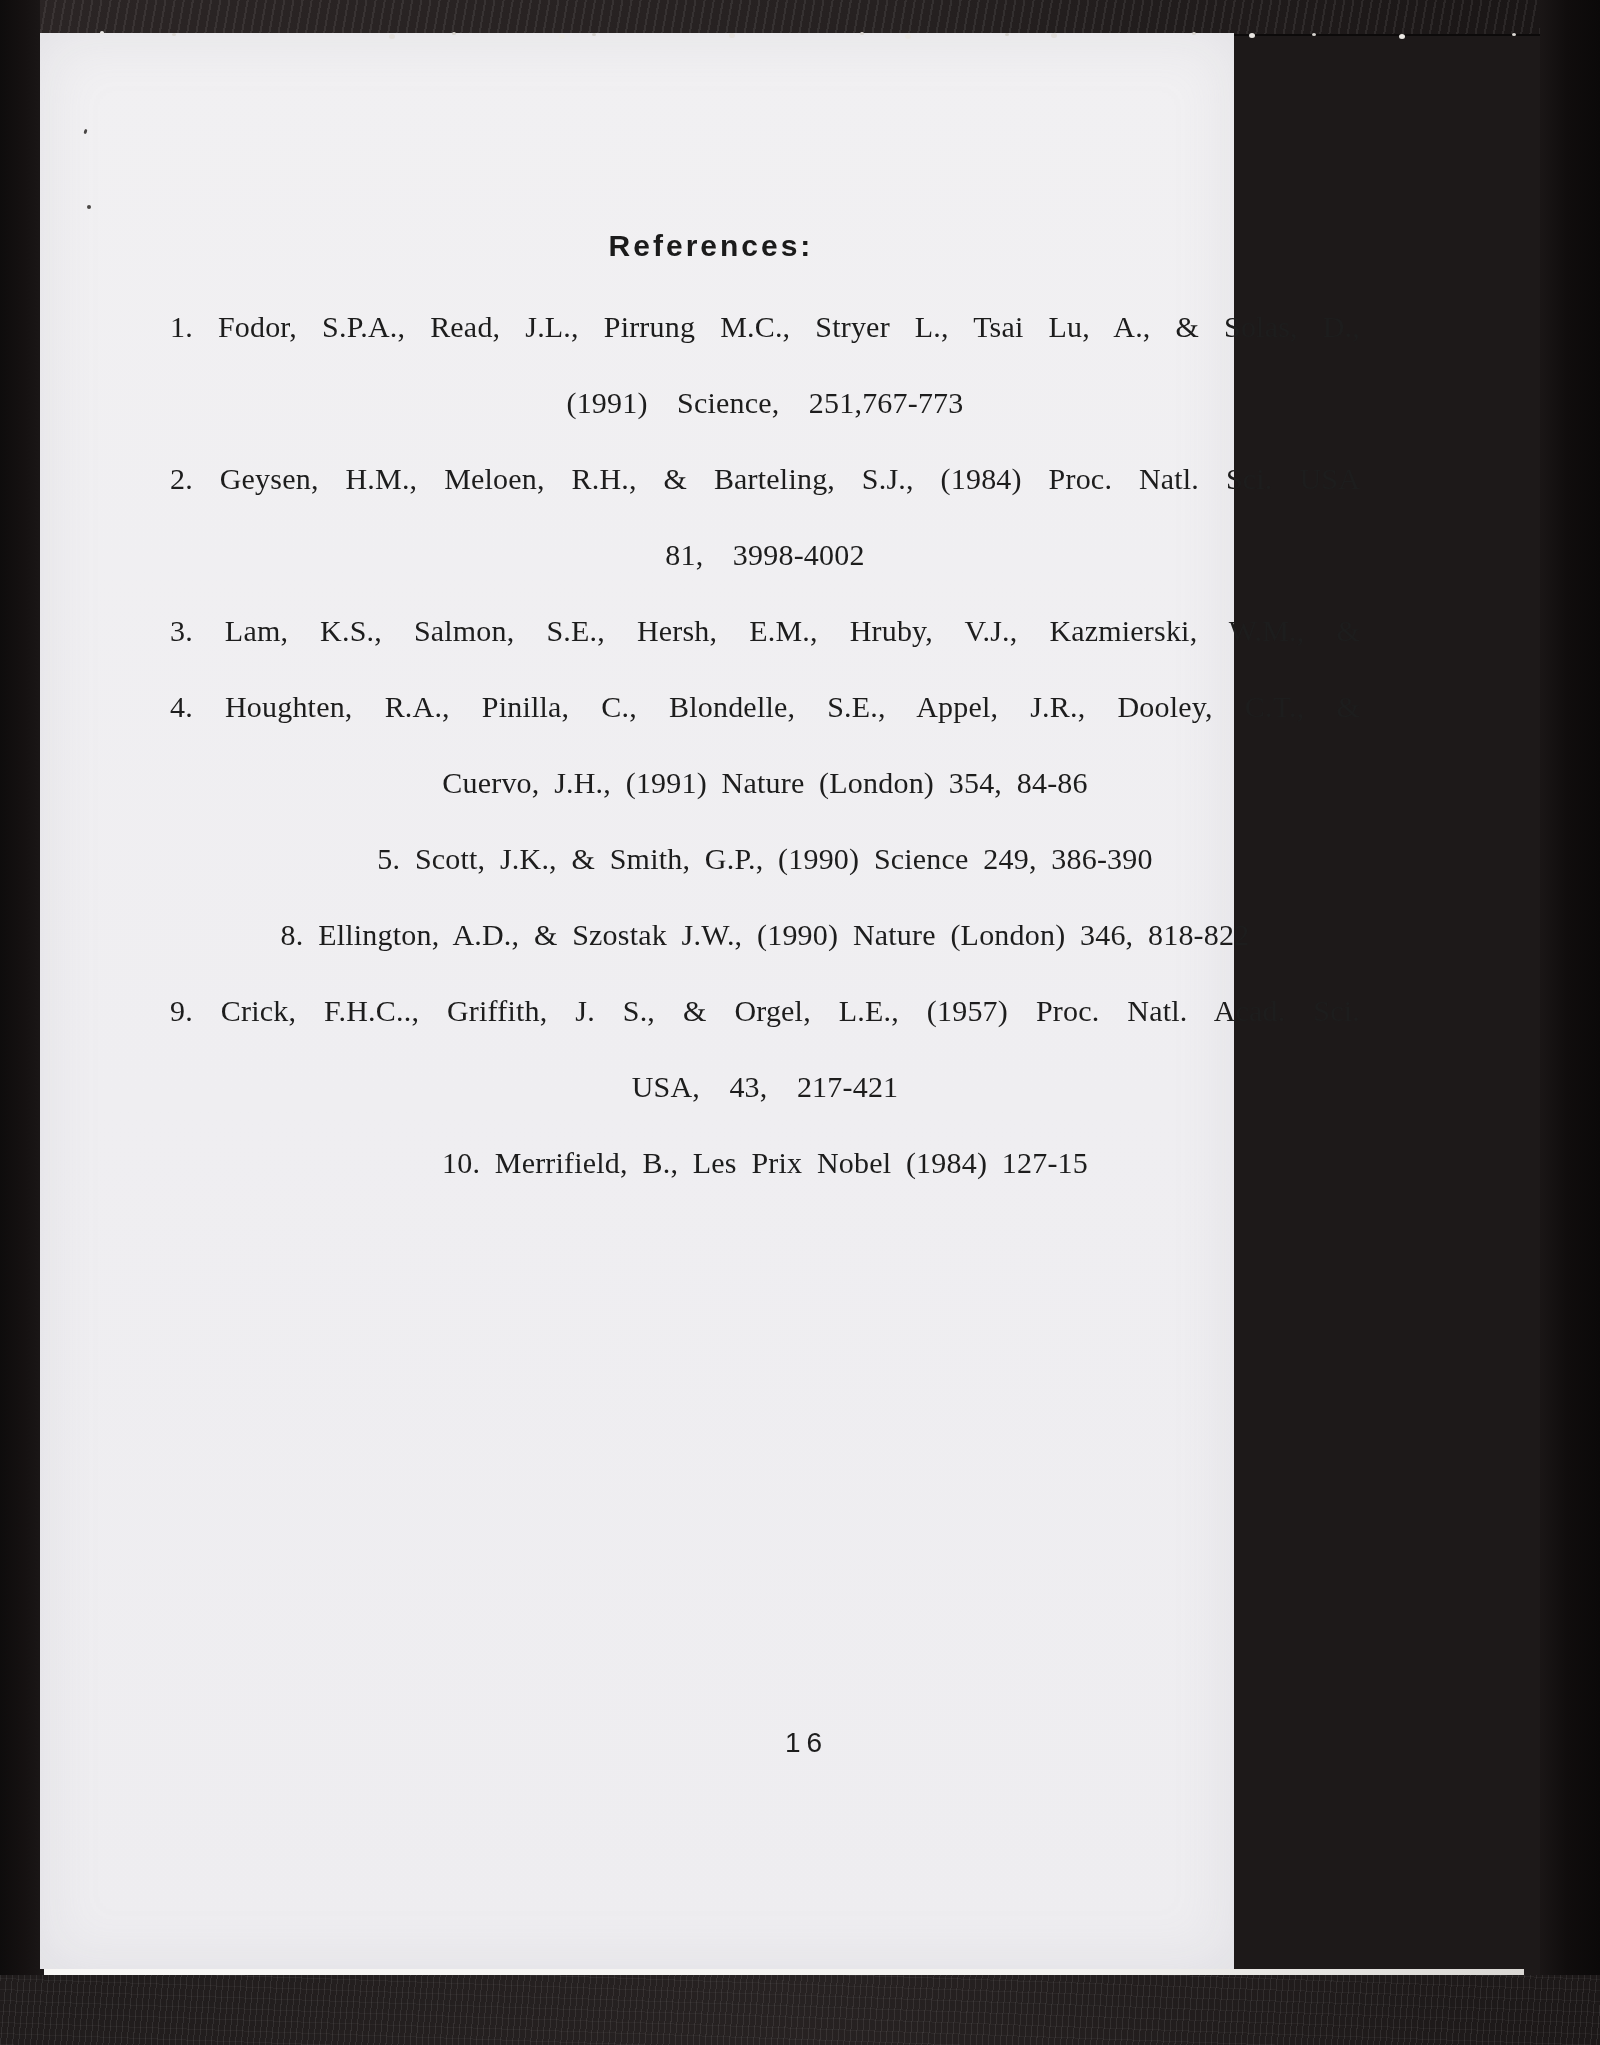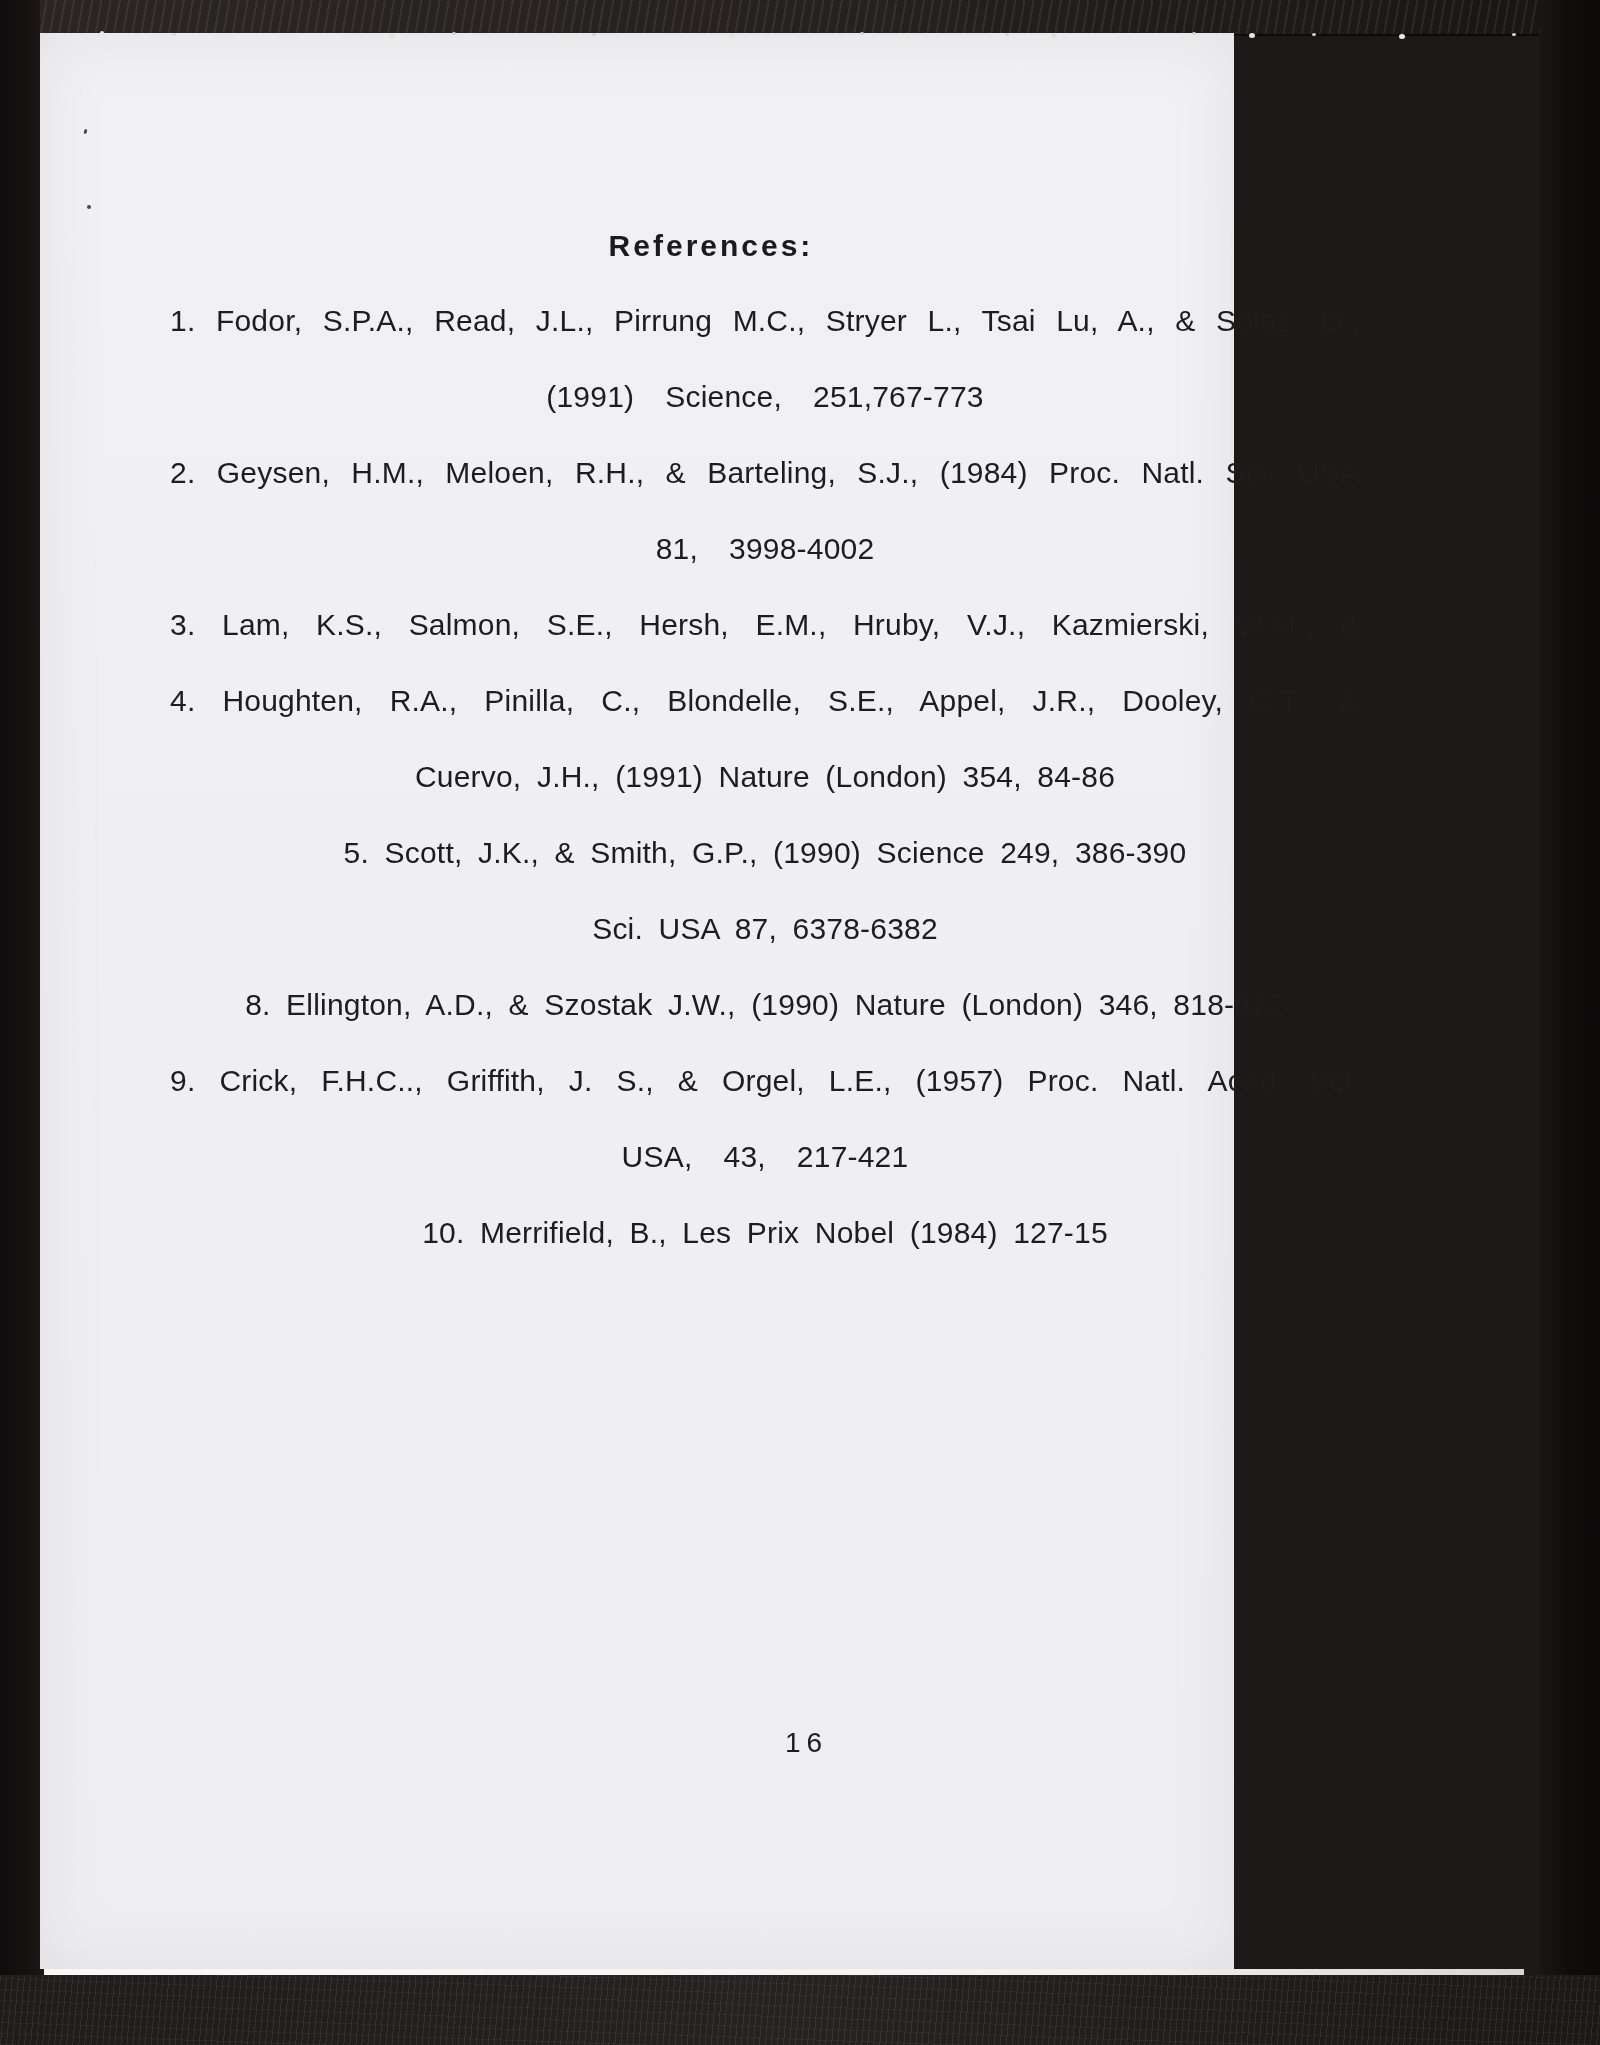--- a/index.html
+++ b/index.html
@@ -95,13 +95,14 @@
   
   .refs {
     position: absolute;
-    left: 130px; top: 250px;
+    left: 130px; top: 256px;
     width: 1190px;
     font-size: 30px;
     line-height: 76px;
     letter-spacing: 0.2px;
     word-spacing: 7px;
     color: #1d1d1d;
+    font-family: Liberation Serif, serif;
   }
   .ref { margin: 0; }
   .line { white-space: pre-wrap; text-align: center; }

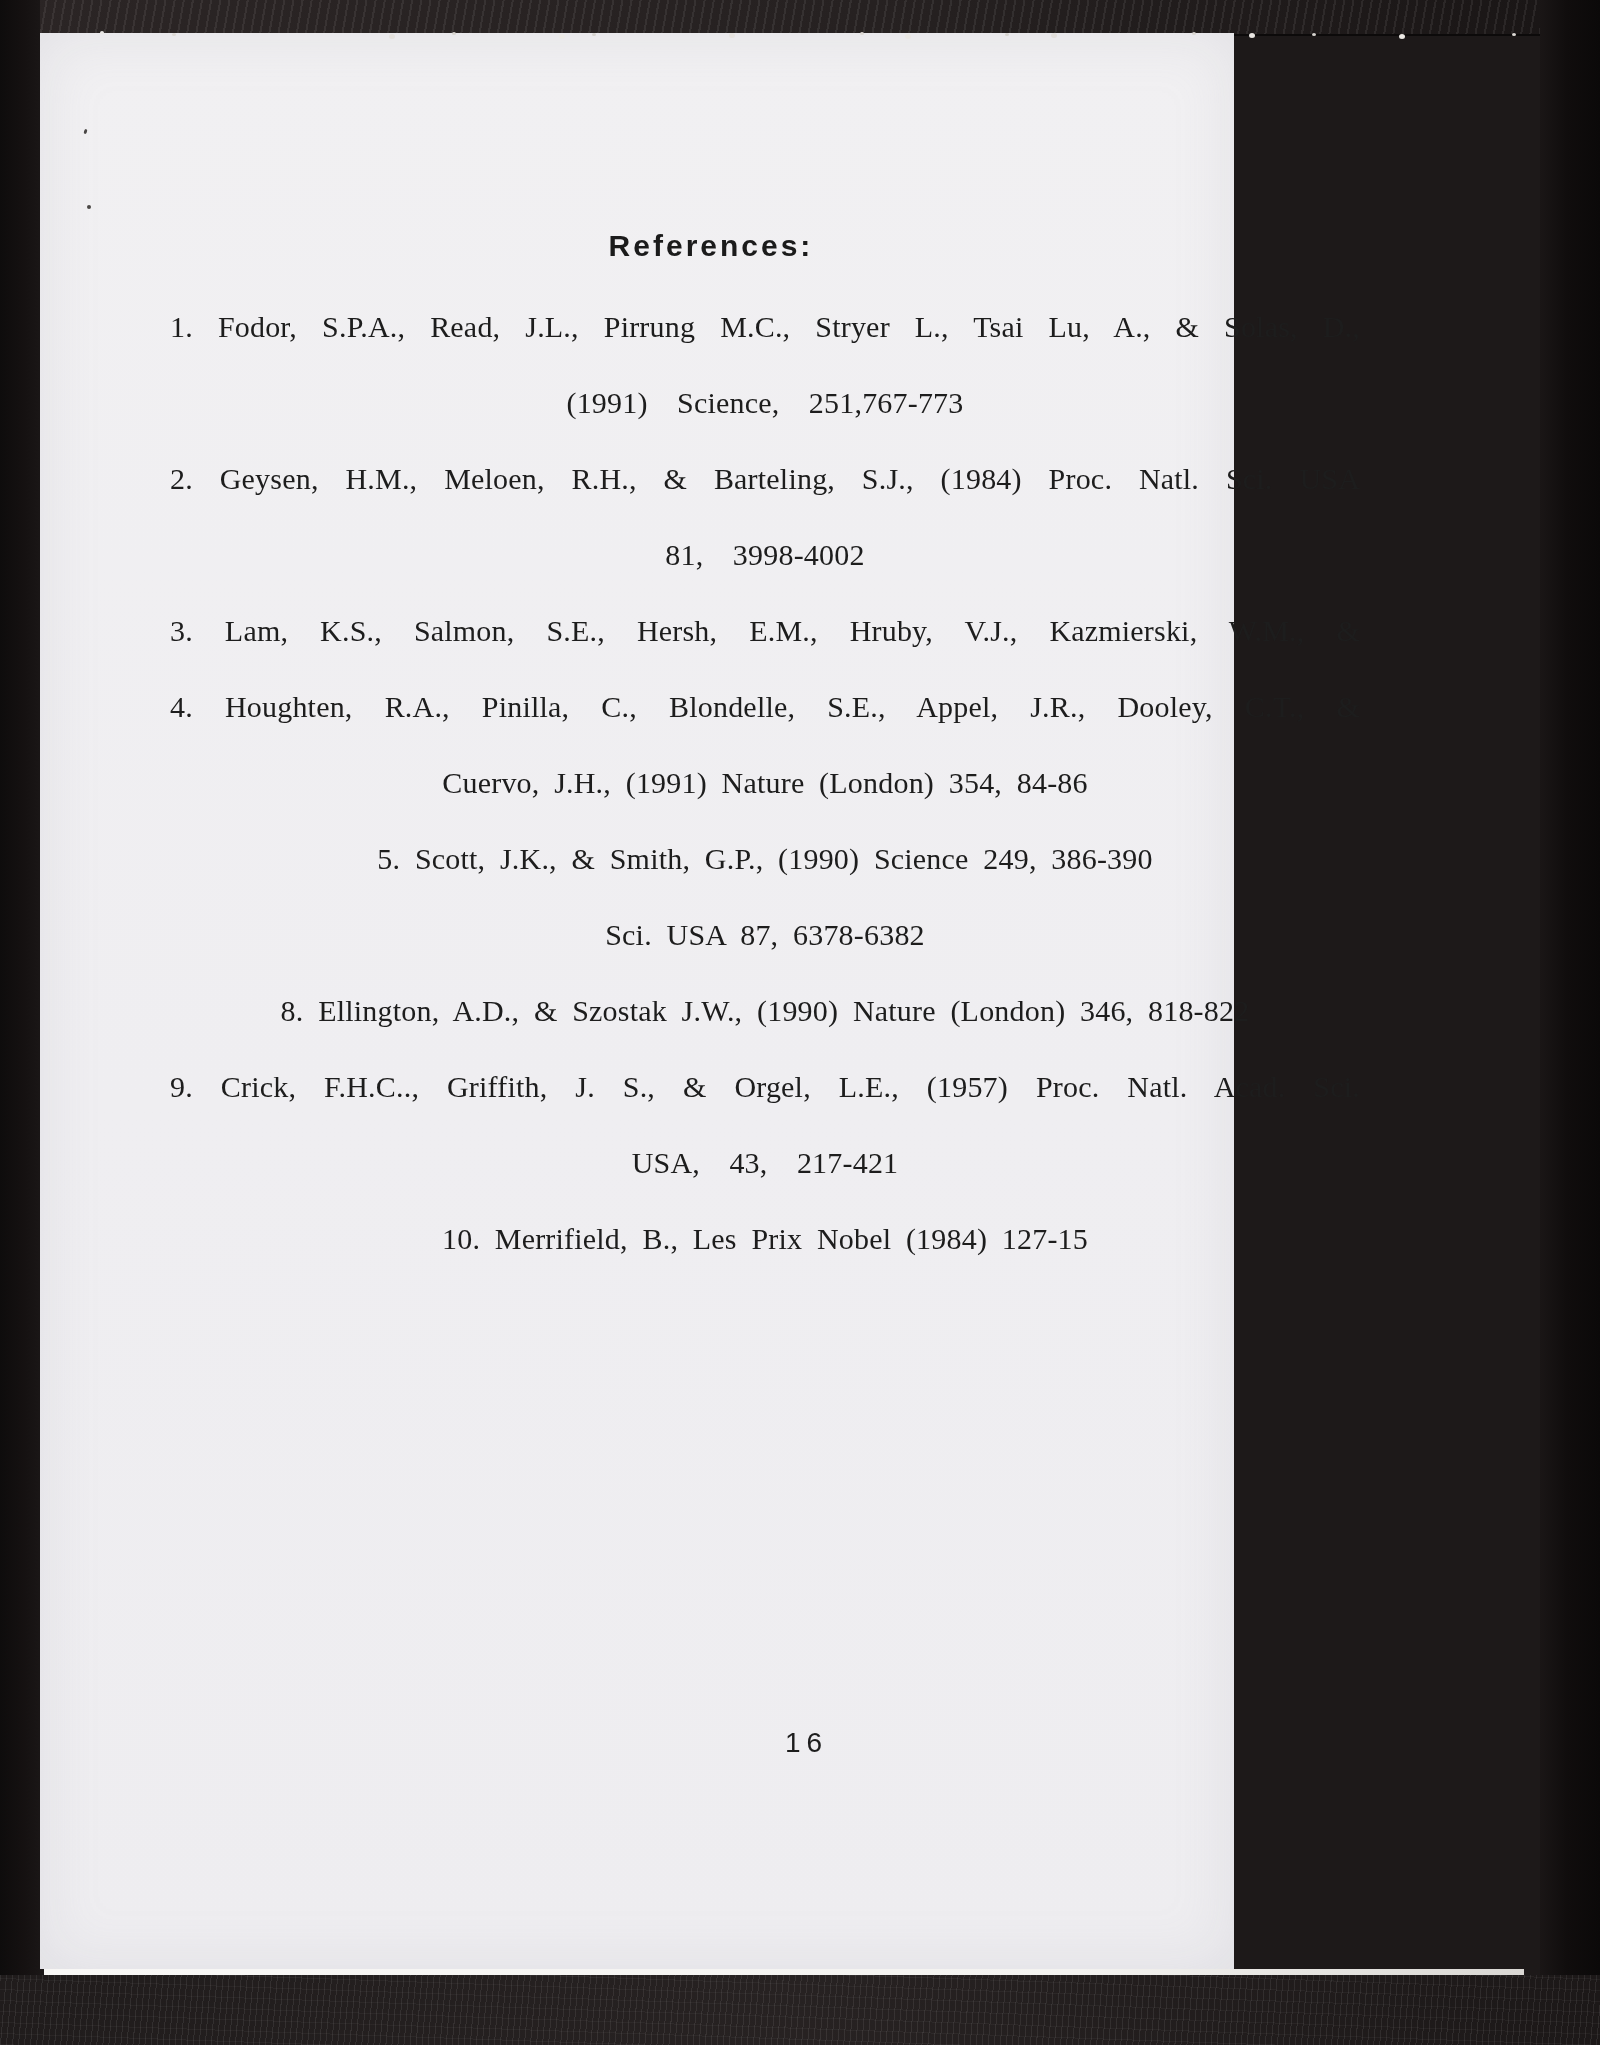--- a/index.html
+++ b/index.html
@@ -154,7 +154,6 @@
         <div class="line">5. Scott, J.K., &amp; Smith, G.P., (1990) Science 249, 386-390</div>
       </div>
       <div class="ref">
-        <div class="line">Sci. USA 87, 6378-6382</div>
       </div>
       <div class="ref">
         <div class="line">8. Ellington, A.D., &amp; Szostak J.W., (1990) Nature (London) 346, 818-822</div>

